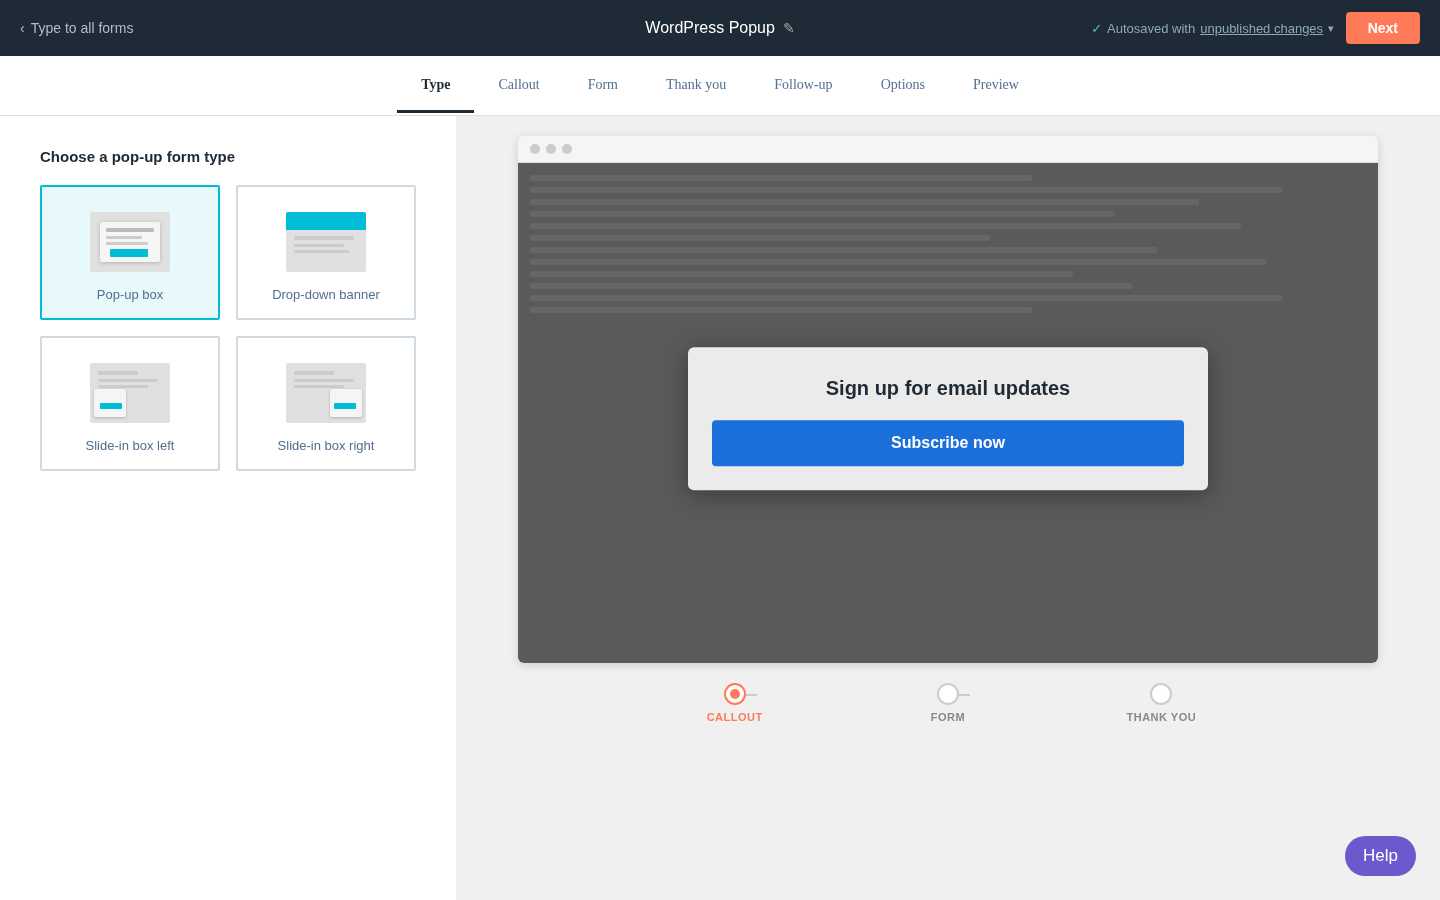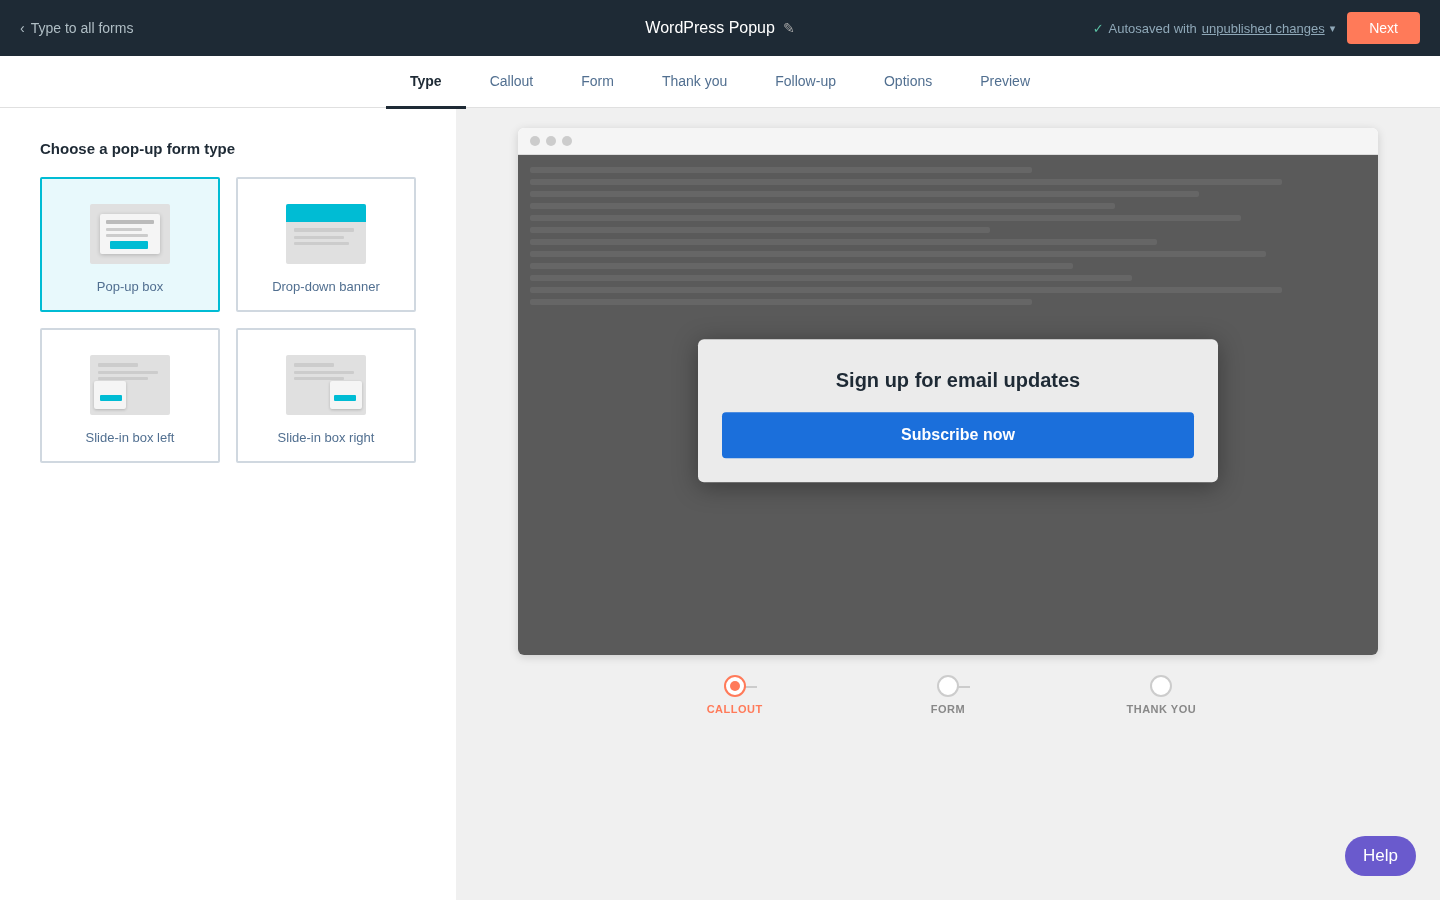--- a/index.html
+++ b/index.html
@@ -62,7 +62,7 @@
       padding: 8px 22px;
       border-radius: 4px;
       font-size: 14px;
-      font-weight: 400;
+      font-weight: 700;
       cursor: pointer;
     }
 

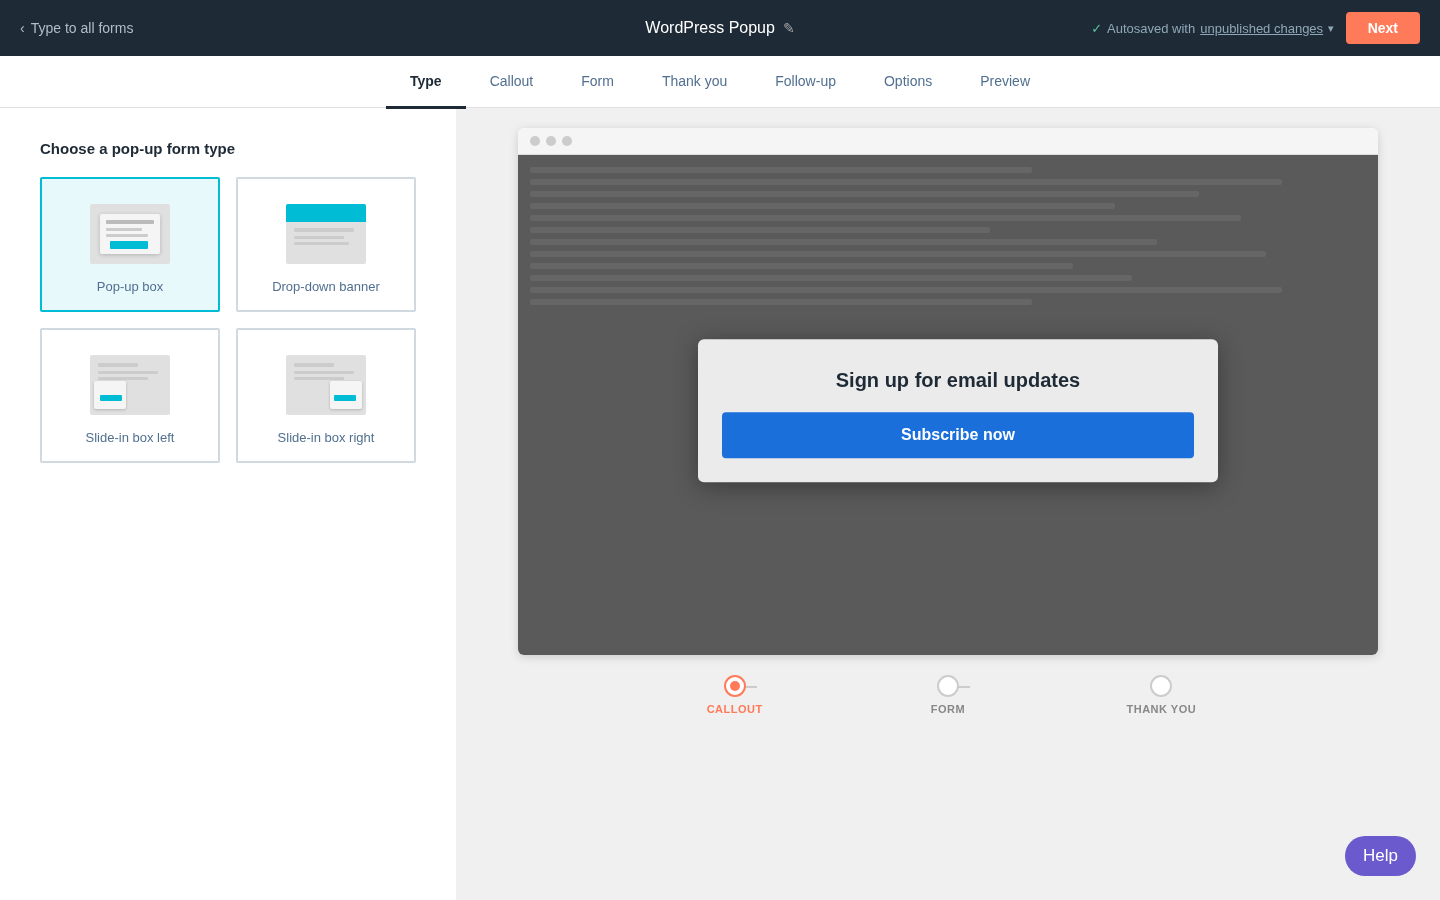--- a/index.html
+++ b/index.html
@@ -73,8 +73,9 @@
       display: flex;
       justify-content: center;
       align-items: center;
-      height: 52px;
+      height: 60px;
       gap: 0;
+      font-family: Liberation Serif, serif;
     }
     .tab-item {
       padding: 0 24px;

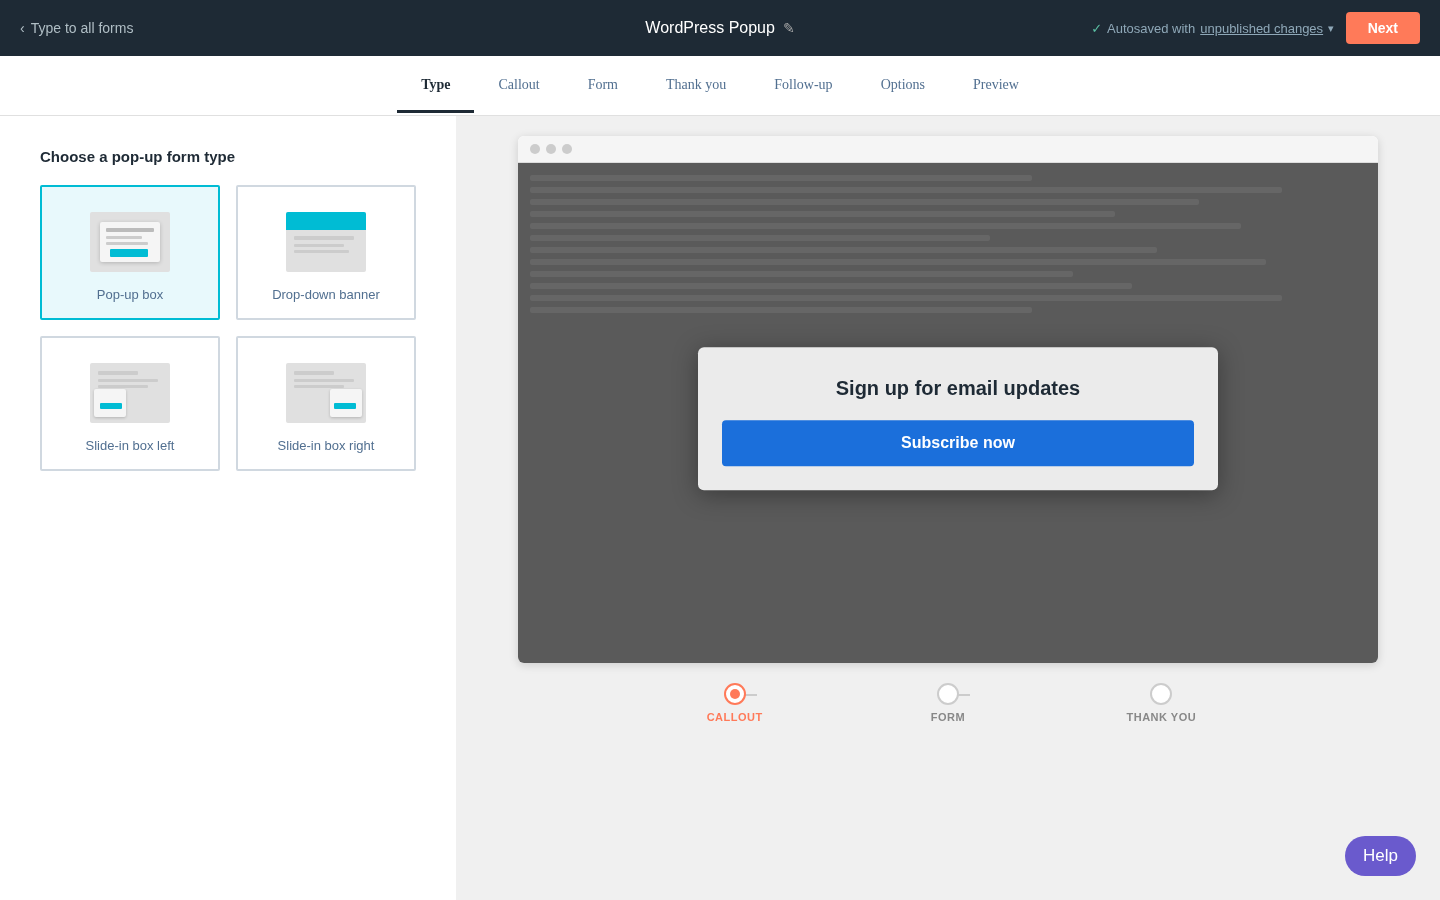--- a/index.html
+++ b/index.html
@@ -401,7 +401,6 @@
       flex-direction: column;
       align-items: center;
       gap: 20px;
-      margin-left: 10px;
     }
     .popup-title {
       font-size: 20px;

